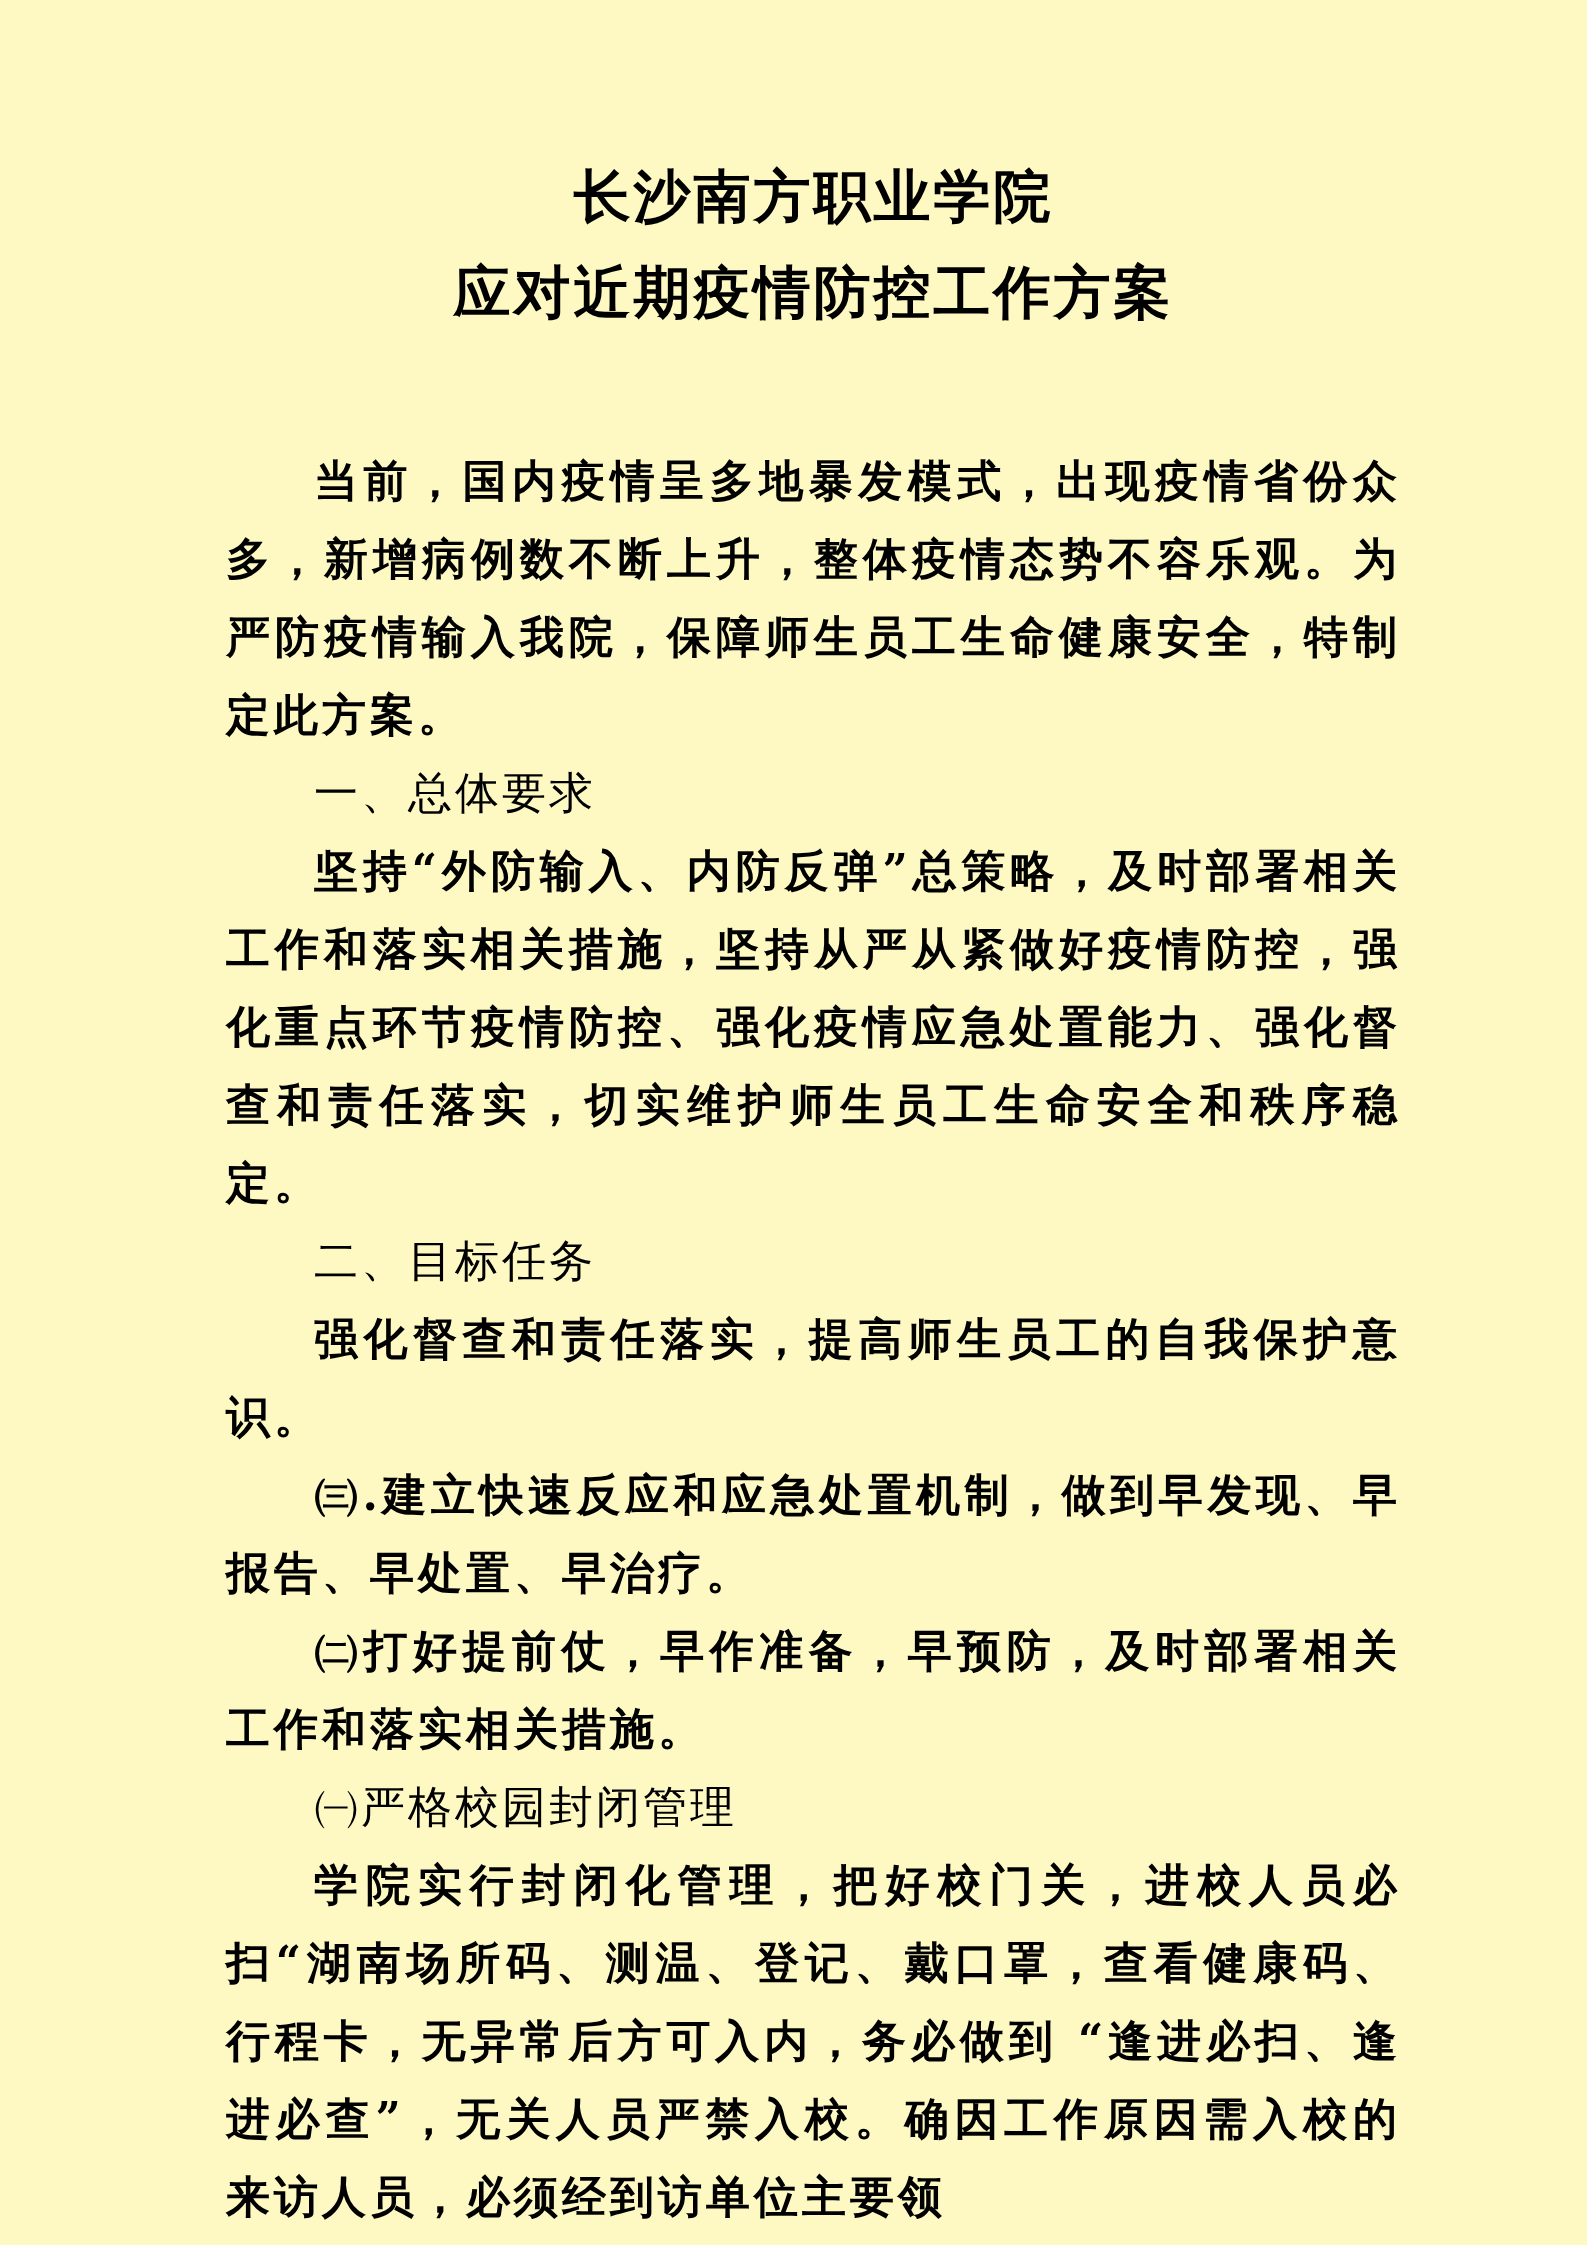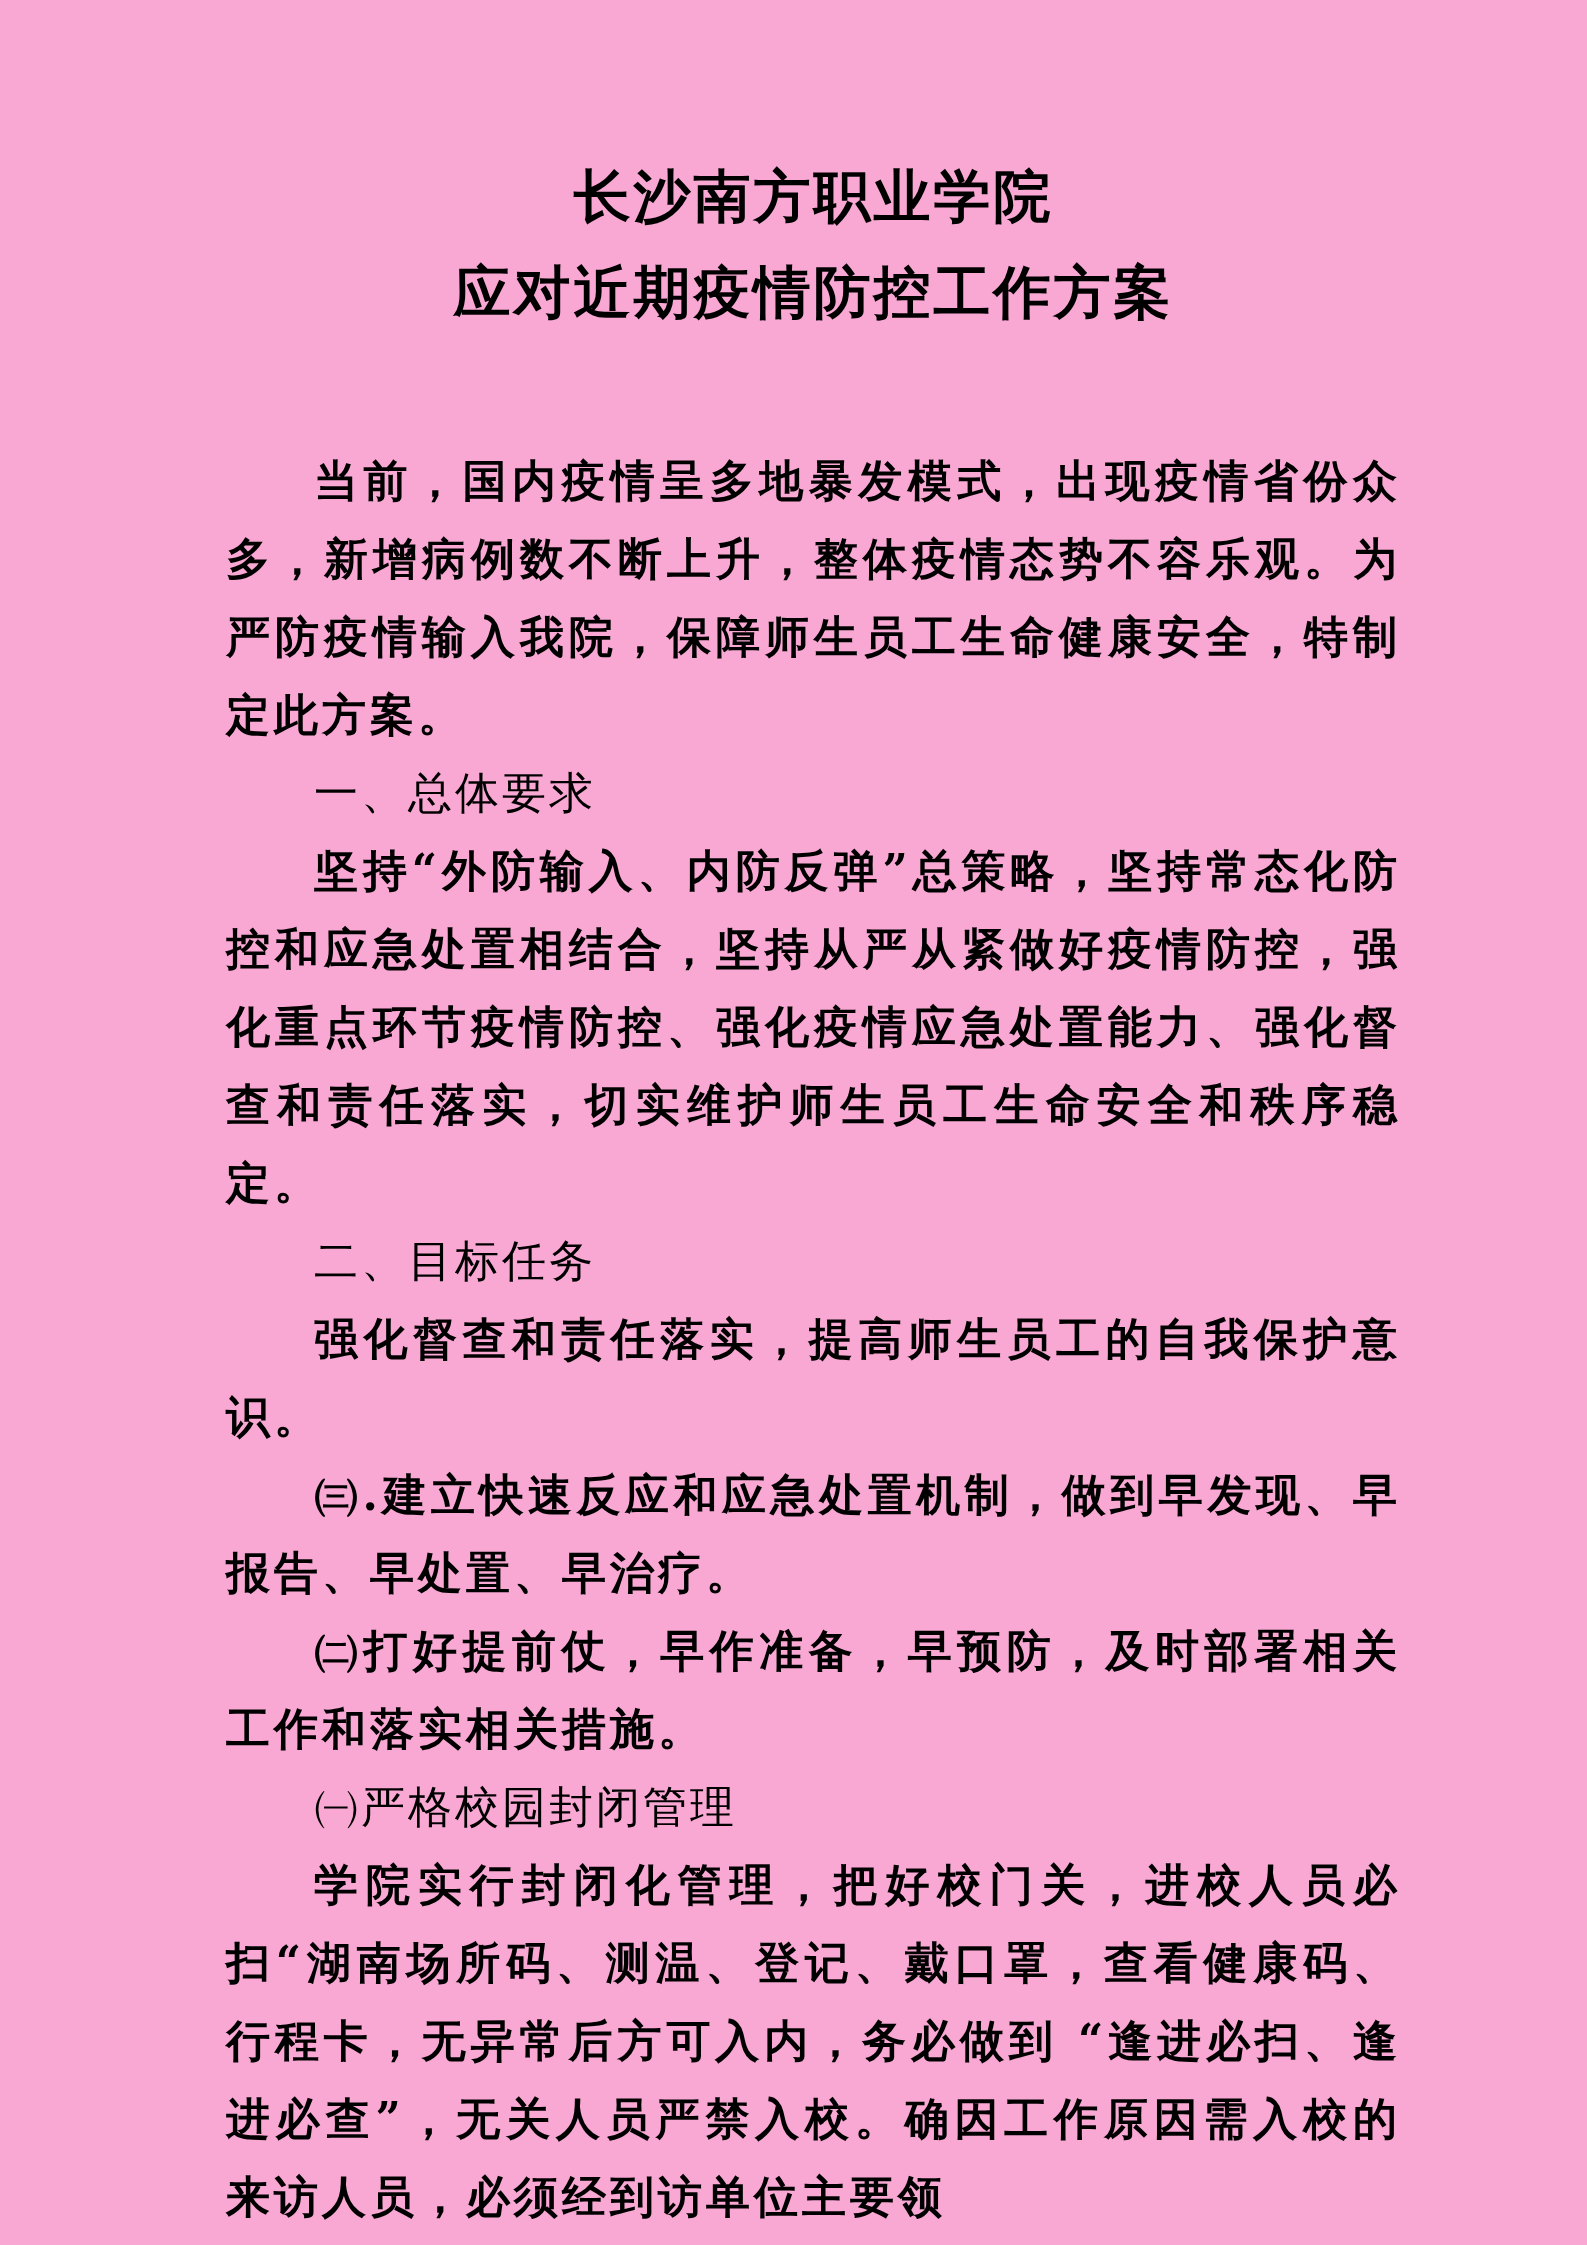--- a/index.html
+++ b/index.html
@@ -12,7 +12,7 @@
     width: 1587px;
     height: 2245px;
     box-sizing: border-box;
-    background: #f9a8d4;
+    background: #fef9c3;
     color: #000000;
     padding: 148px 186px 16px 226px;
     overflow: hidden;

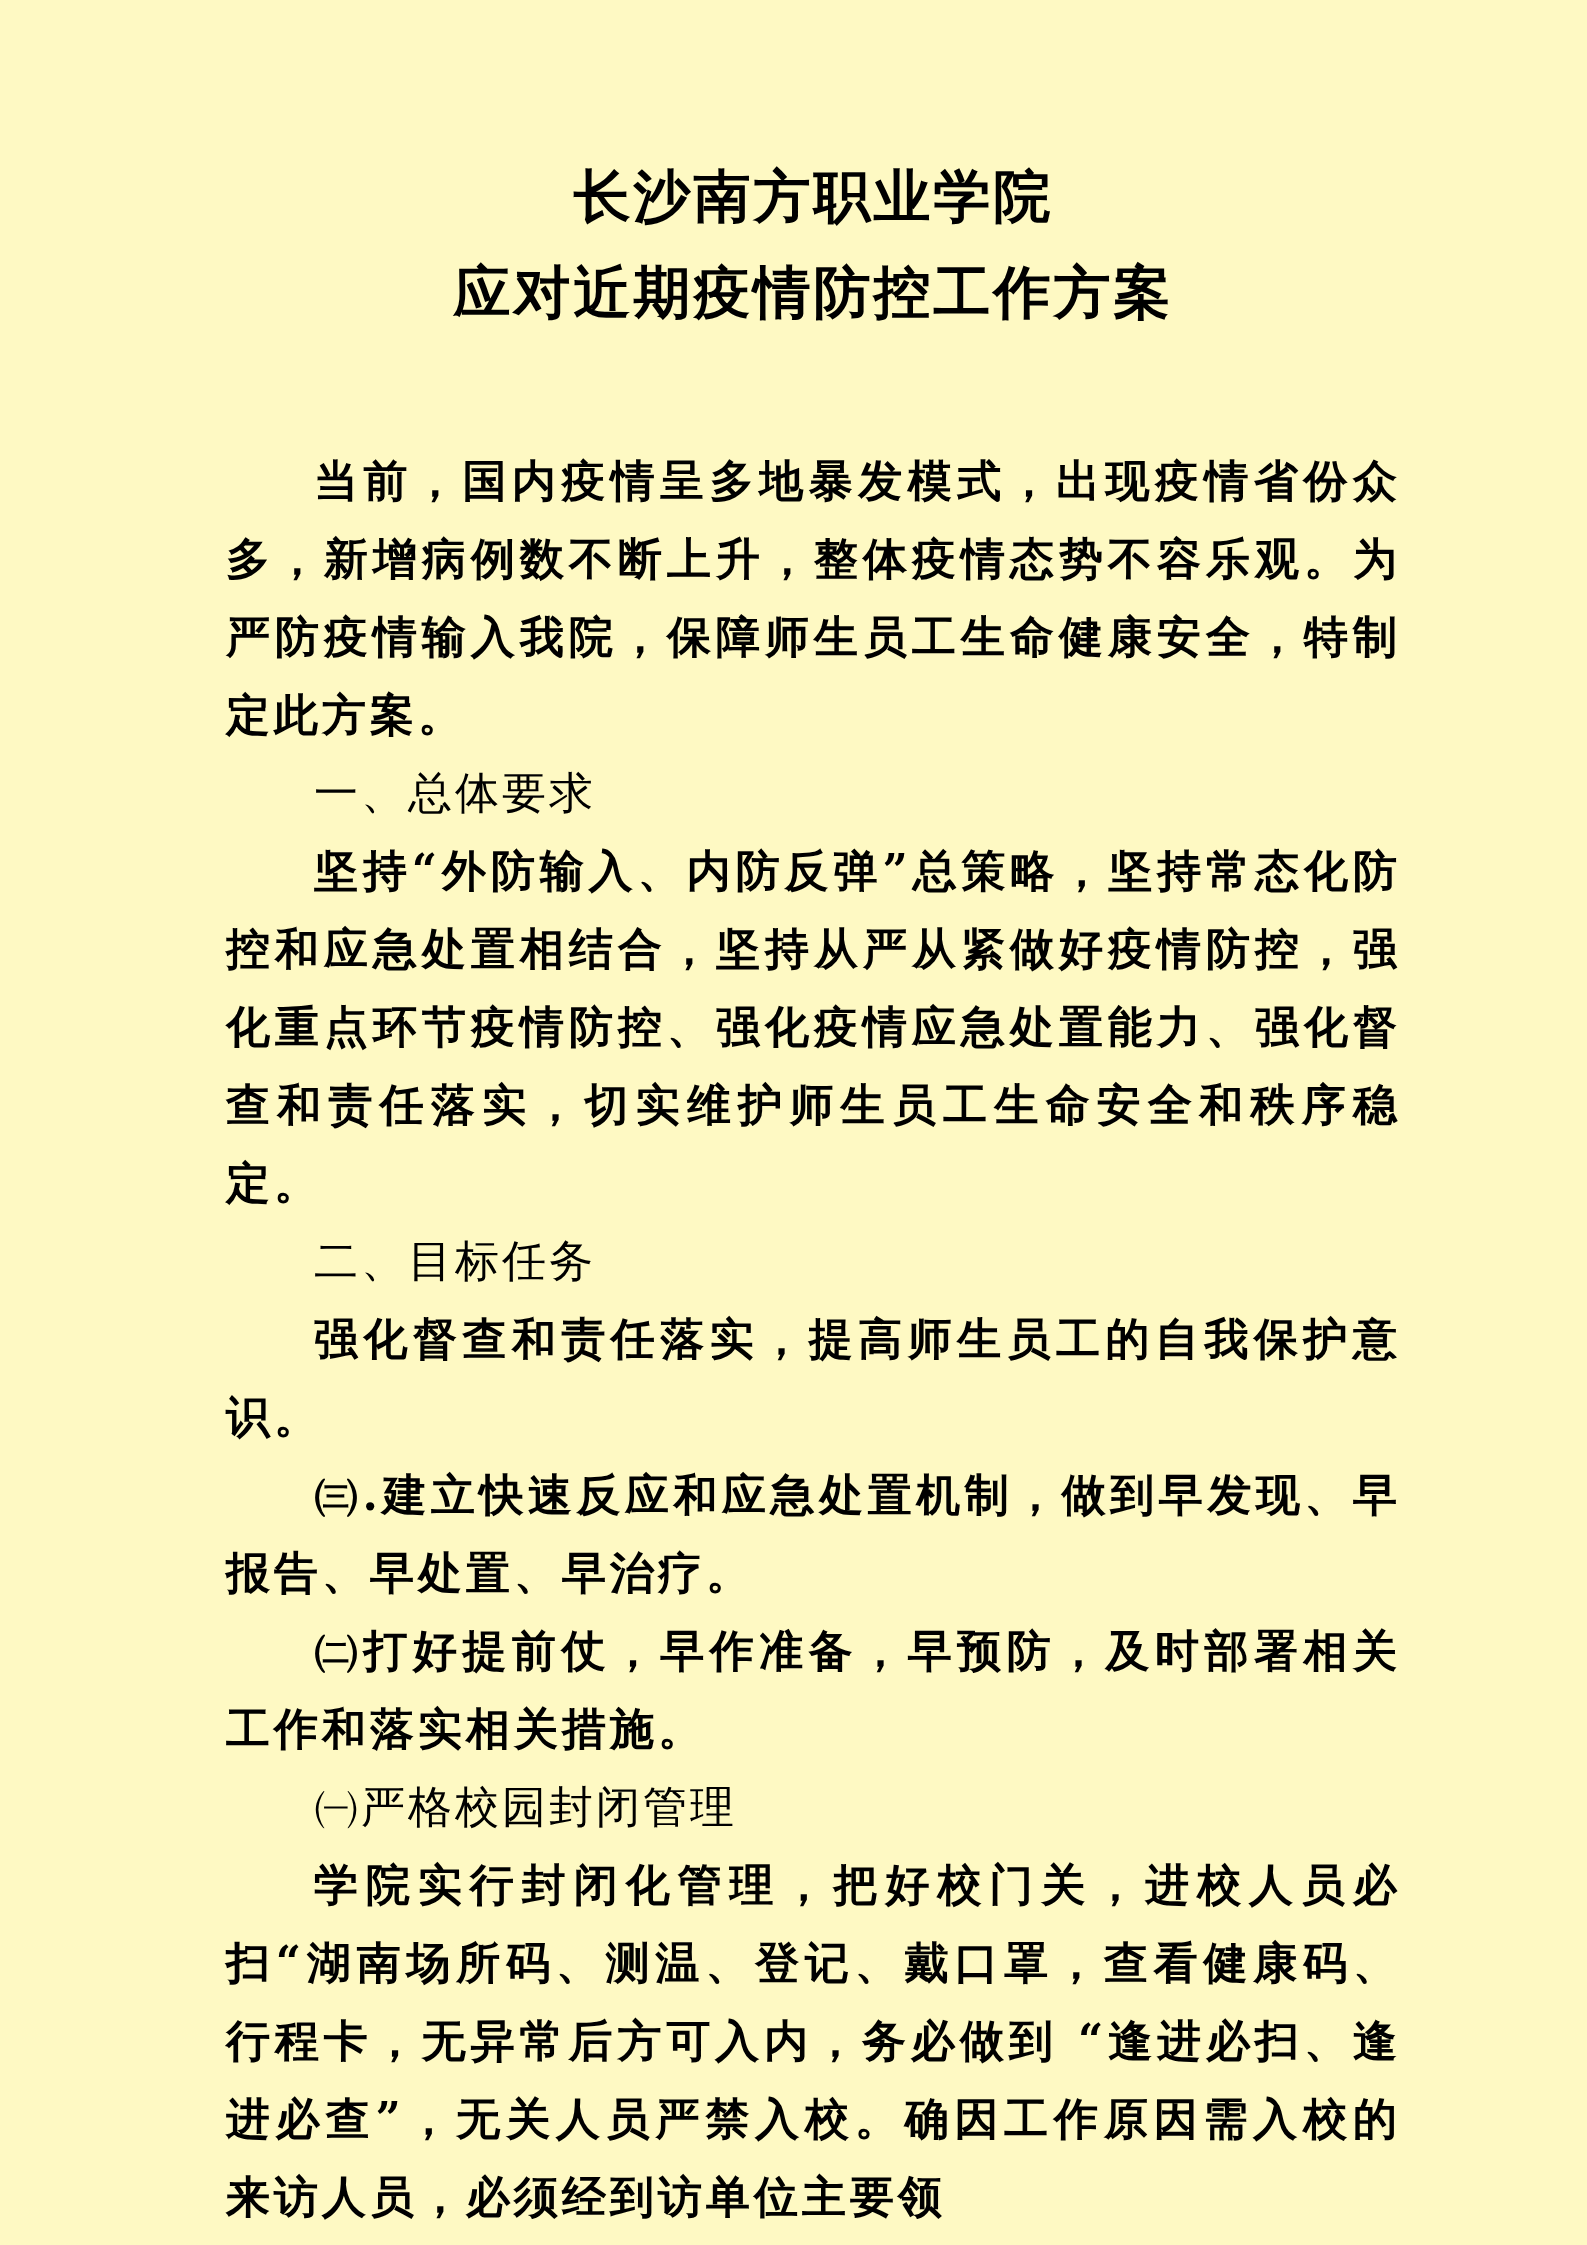--- a/index.html
+++ b/index.html
@@ -61,7 +61,7 @@
   <div class="doc-body" id="doc-body">
       <p class="block paragraph">当前，国内疫情呈多地暴发模式，出现疫情省份众多，新增病例数不断上升，整体疫情态势不容乐观。为严防疫情输入我院，保障师生员工生命健康安全，特制定此方案。</p>
       <p class="block heading">一、总体要求</p>
-      <p class="block paragraph">坚持“外防输入、内防反弹”总策略，坚持常态化防控和应急处置相结合，坚持从严从紧做好疫情防控，强化重点环节疫情防控、强化疫情应急处置能力、强化督查和责任落实，切实维护师生员工生命安全和秩序稳定。</p>
+      <p class="block paragraph">坚持“外防输入、内防反弹”总策略，及时部署相关工作和落实相关措施，坚持从严从紧做好疫情防控，强化重点环节疫情防控、强化疫情应急处置能力、强化督查和责任落实，切实维护师生员工生命安全和秩序稳定。</p>
       <p class="block heading">二、目标任务</p>
       <p class="block paragraph">强化督查和责任落实，提高师生员工的自我保护意识。</p>
       <p class="block paragraph">㈢.建立快速反应和应急处置机制，做到早发现、早报告、早处置、早治疗。</p>

